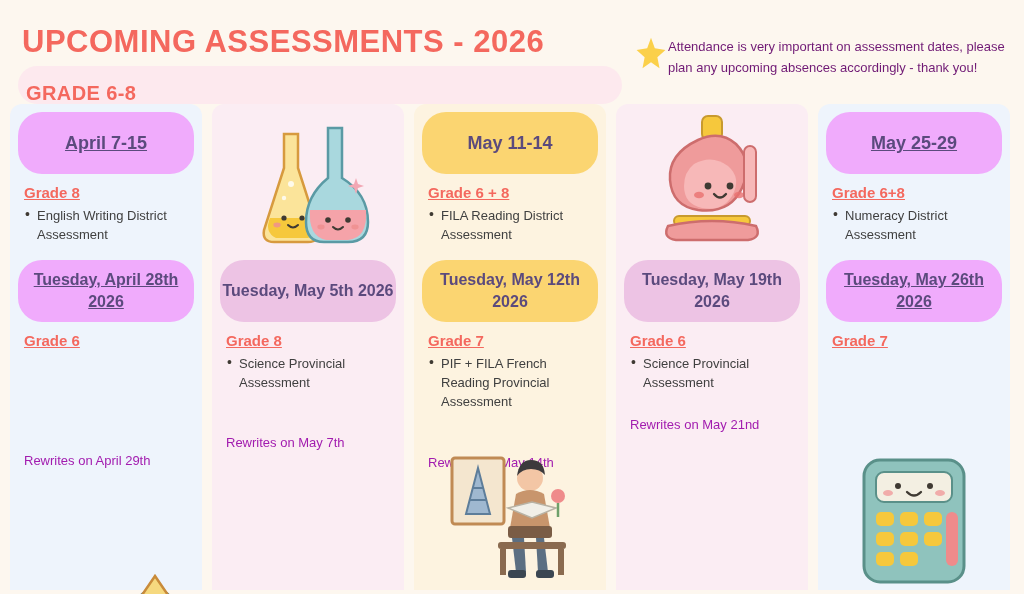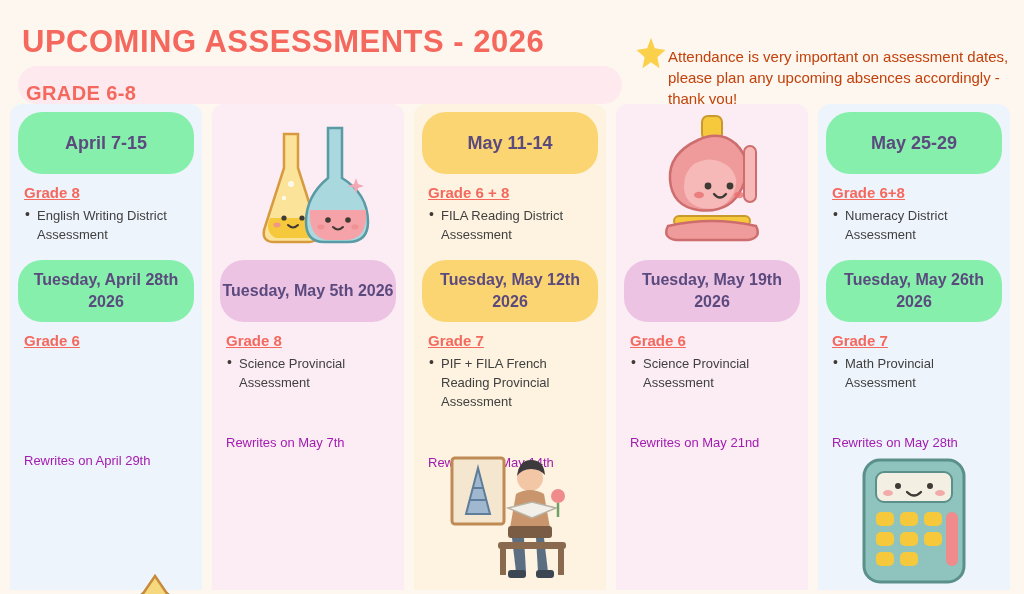--- a/index.html
+++ b/index.html
@@ -61,11 +61,11 @@
   .note {
     position: absolute;
     left: 668px;
-    top: 32px;
+    top: 22px;
     width: 348px;
-    font-size: 15px;
+    font-size: 13px;
     line-height: 21px;
-    color: #c2410c;
+    color: #701a75;
   }
   .star-icon {
     position: absolute;

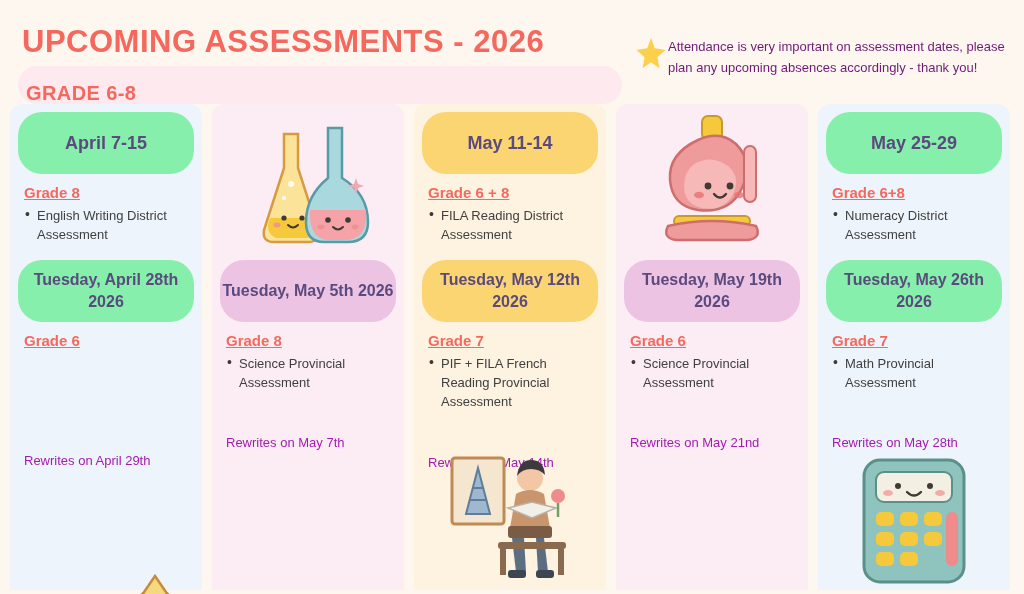--- a/index.html
+++ b/index.html
@@ -112,7 +112,7 @@
     height: 62px;
     font-size: 16px;
   }
-  .pill-blue   { background: #86efac; }
+  .pill-blue   { background: #f0abfc; text-decoration: underline; }
   .pill-yellow { background: #fbd571; }
   .pill-pink   { background: #edc3e4; }
 

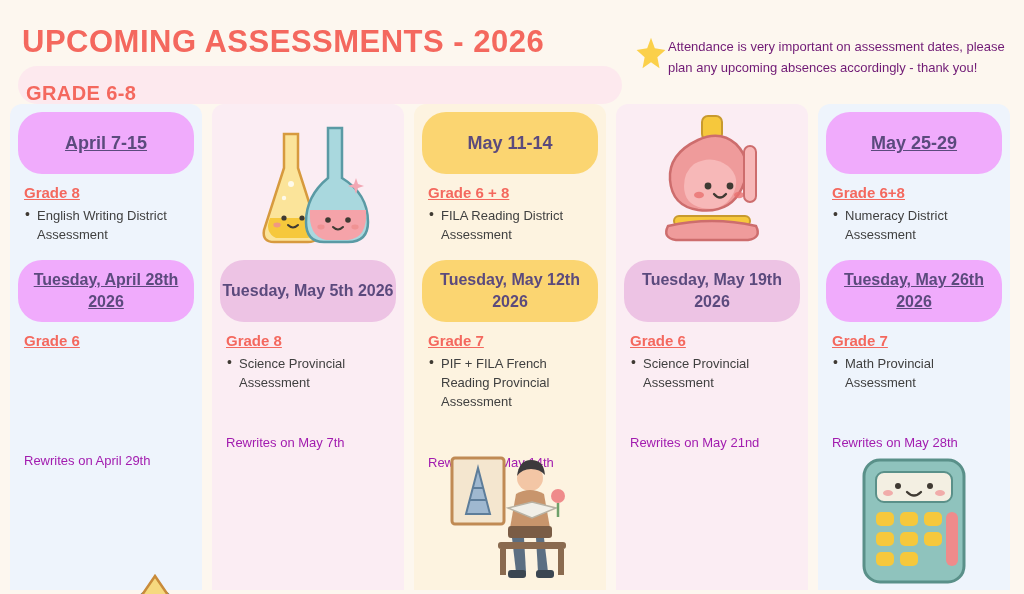--- a/index.html
+++ b/index.html
@@ -324,9 +324,6 @@
 
     <div class="pill pill-two pill-blue">Tuesday, May 26th 2026</div>
     <div class="grade grade-two">Grade 7 </div>
-    <ul class="bullets bullets-two">
-      <li>Math Provincial Assessment</li>
-    </ul>
     <div class="rewrite" style="top:330px;">Rewrites on May 28th</div>
 
     <svg class="art" style="left:42px; top:352px;" width="110" height="130" viewBox="0 0 110 130">

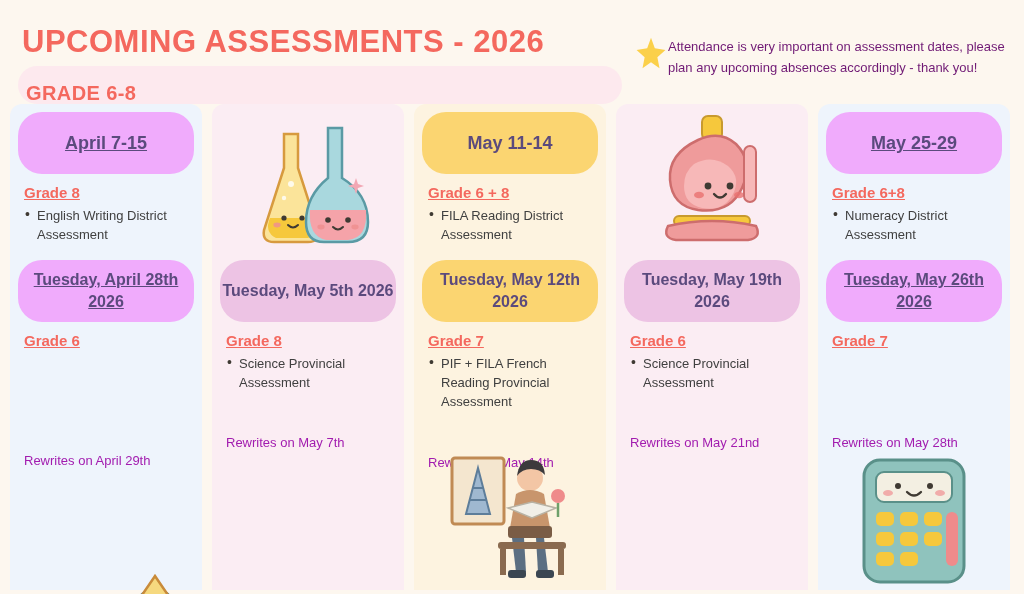--- a/index.html
+++ b/index.html
@@ -312,7 +312,7 @@
     <ul class="bullets bullets-two">
       <li>Science Provincial Assessment</li>
     </ul>
-    <div class="rewrite" style="top:330px;">Rewrites on May 21nd</div>
+    <div class="rewrite" style="top:312px;">Rewrites on May 21nd</div>
   </div>
 
   <div class="col col-5">

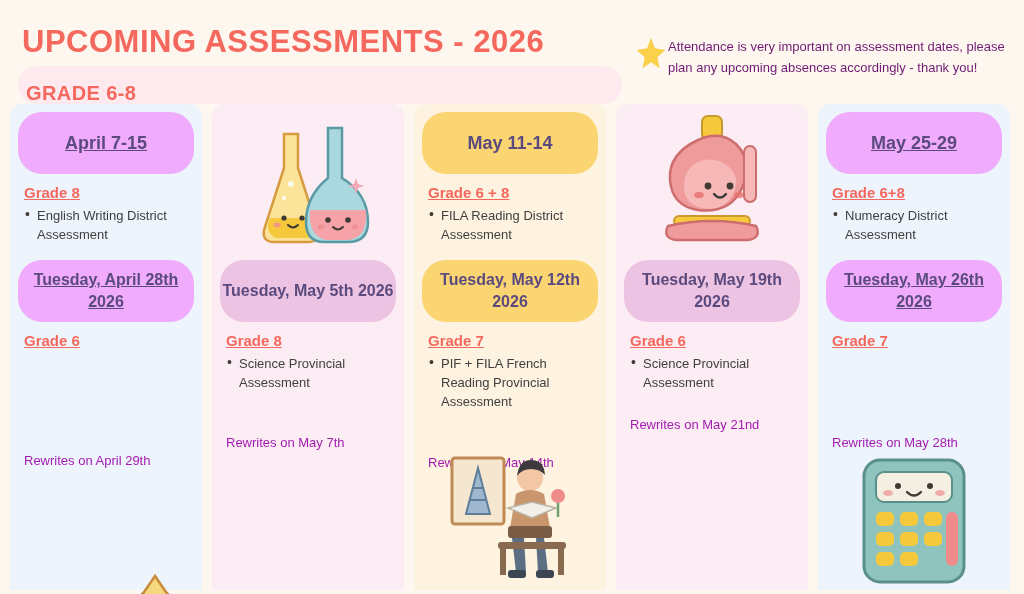--- a/index.html
+++ b/index.html
@@ -324,7 +324,6 @@
 
     <div class="pill pill-two pill-blue">Tuesday, May 26th 2026</div>
     <div class="grade grade-two">Grade 7 </div>
-    <div class="rewrite" style="top:330px;">Rewrites on May 28th</div>
 
     <svg class="art" style="left:42px; top:352px;" width="110" height="130" viewBox="0 0 110 130">
       <rect x="4" y="4" width="100" height="122" rx="16" fill="#8fc3bd" stroke="#5a9089" stroke-width="3"></rect>

